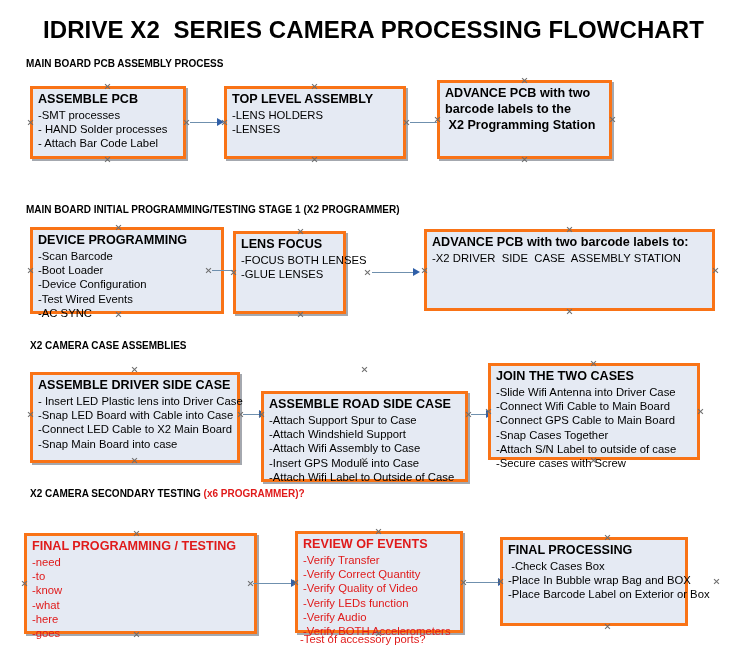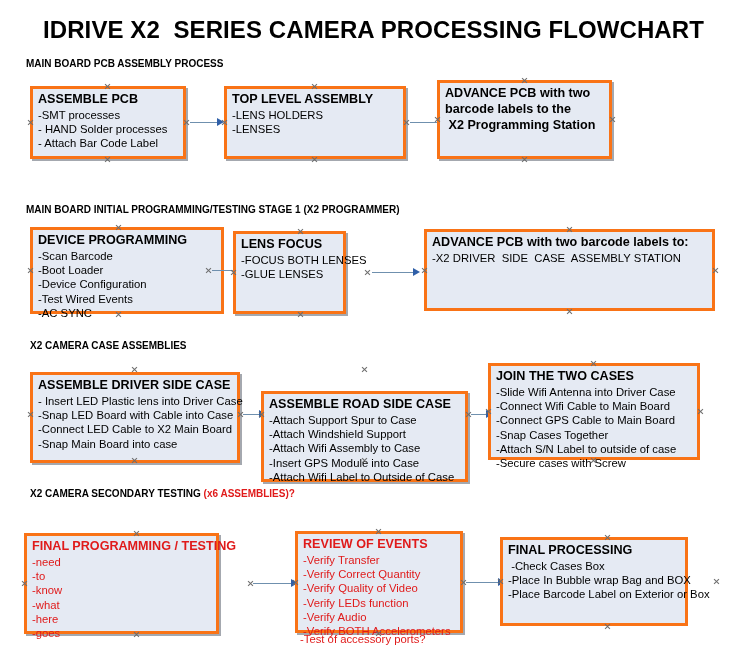--- a/index.html
+++ b/index.html
@@ -261,7 +261,7 @@
   <div class="handle" style="left:485px; top:408px;"></div>
   <div class="handle" style="left:697px; top:408px;"></div>
 
-  <div class="section-header" style="left:30px; top:488px;"><span>X2 CAMERA SECONDARY TESTING </span><span class="accent">(x6 ASSEMBLIES)?</span></div>
+  <div class="section-header" style="left:30px; top:488px;"><span>X2 CAMERA SECONDARY TESTING </span><span class="accent">(x6 PROGRAMMER)?</span></div>
 
   <div class="pbox red" style="left:24px; top:533px; width:195px; height:101px;">
     <div class="pbox-title">FINAL PROGRAMMING / TESTING</div>

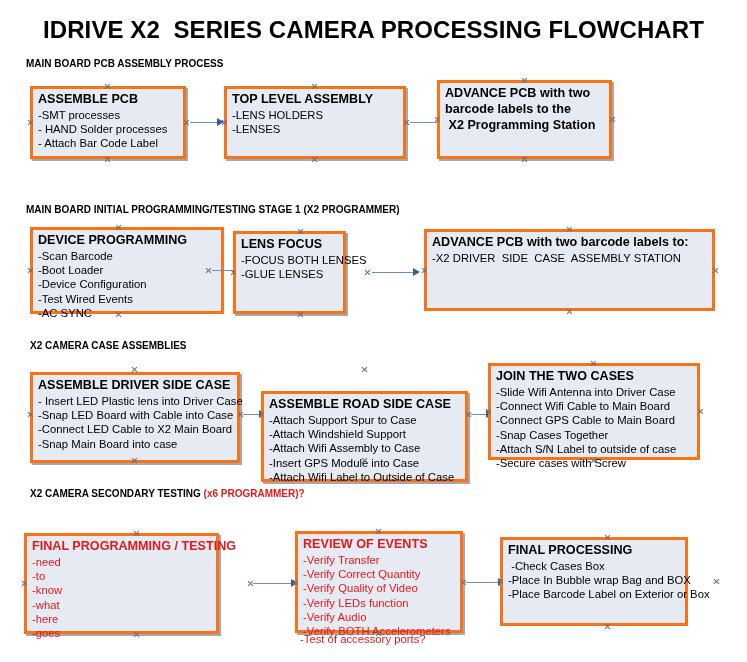--- a/index.html
+++ b/index.html
@@ -263,7 +263,7 @@
 
   <div class="section-header" style="left:30px; top:488px;"><span>X2 CAMERA SECONDARY TESTING </span><span class="accent">(x6 PROGRAMMER)?</span></div>
 
-  <div class="pbox red" style="left:24px; top:533px; width:195px; height:101px;">
+  <div class="pbox red" style="left:24px; top:533px; width:233px; height:101px;">
     <div class="pbox-title">FINAL PROGRAMMING / TESTING</div>
     <div class="pbox-line">-need</div>
     <div class="pbox-line">-to</div>

